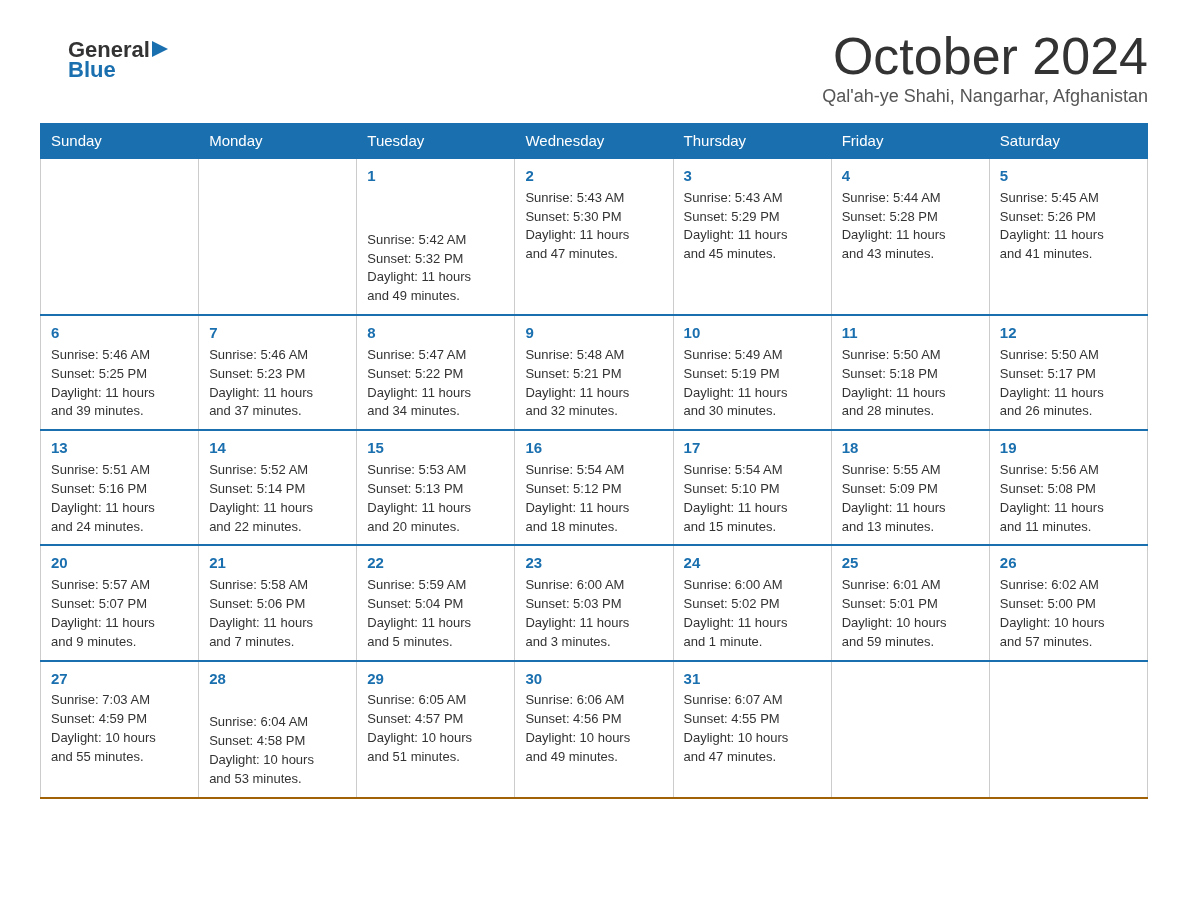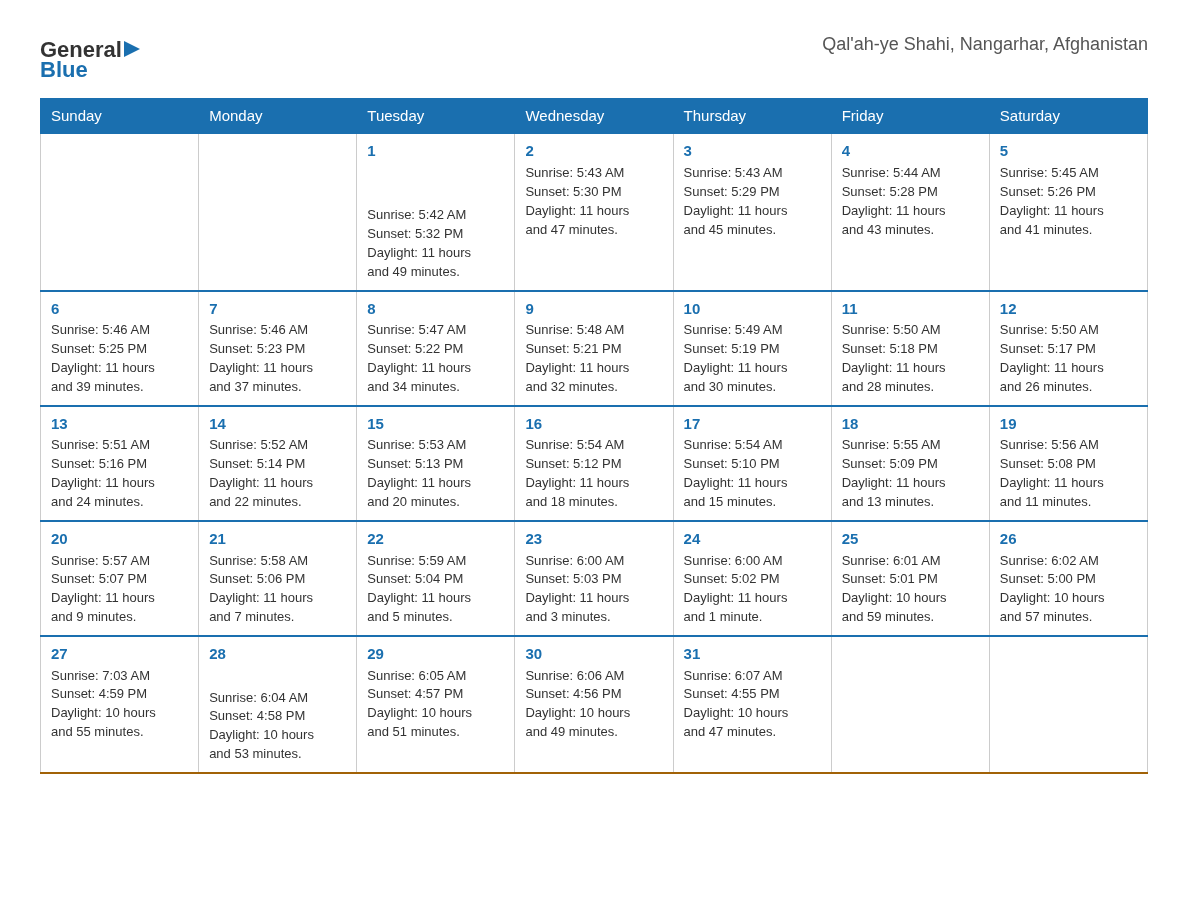--- a/index.html
+++ b/index.html
@@ -20,6 +20,7 @@
     .logo {
       display: flex;
       margin-top: 8px;
+      margin-left: 28px;
     }
     .logo-text-general {
       font-size: 22px;

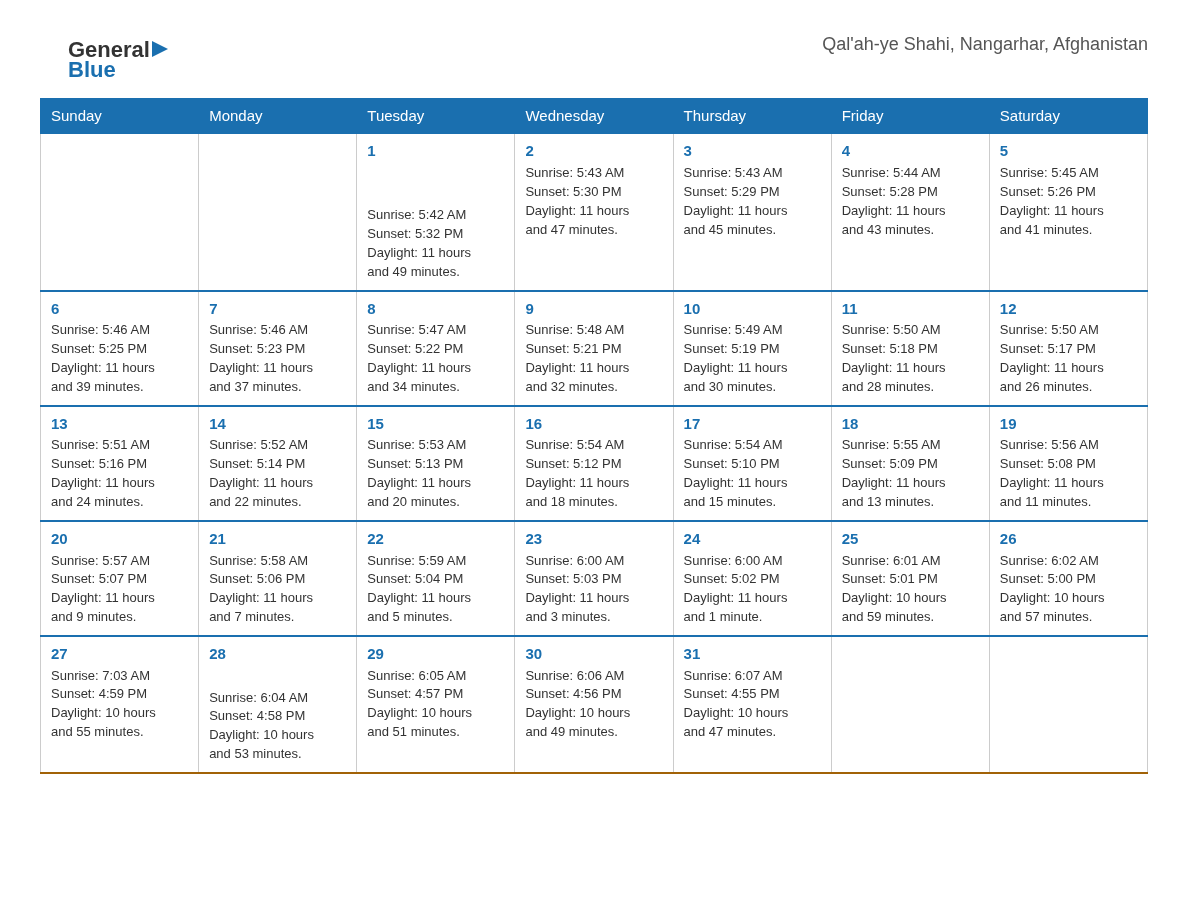--- a/index.html
+++ b/index.html
@@ -120,6 +120,7 @@
     </div>
   </div>
   <div class="title-block">
+    <div class="month-title">October 2024</div>
     <div class="subtitle">Qal'ah-ye Shahi, Nangarhar, Afghanistan</div>
   </div>
 </div>

